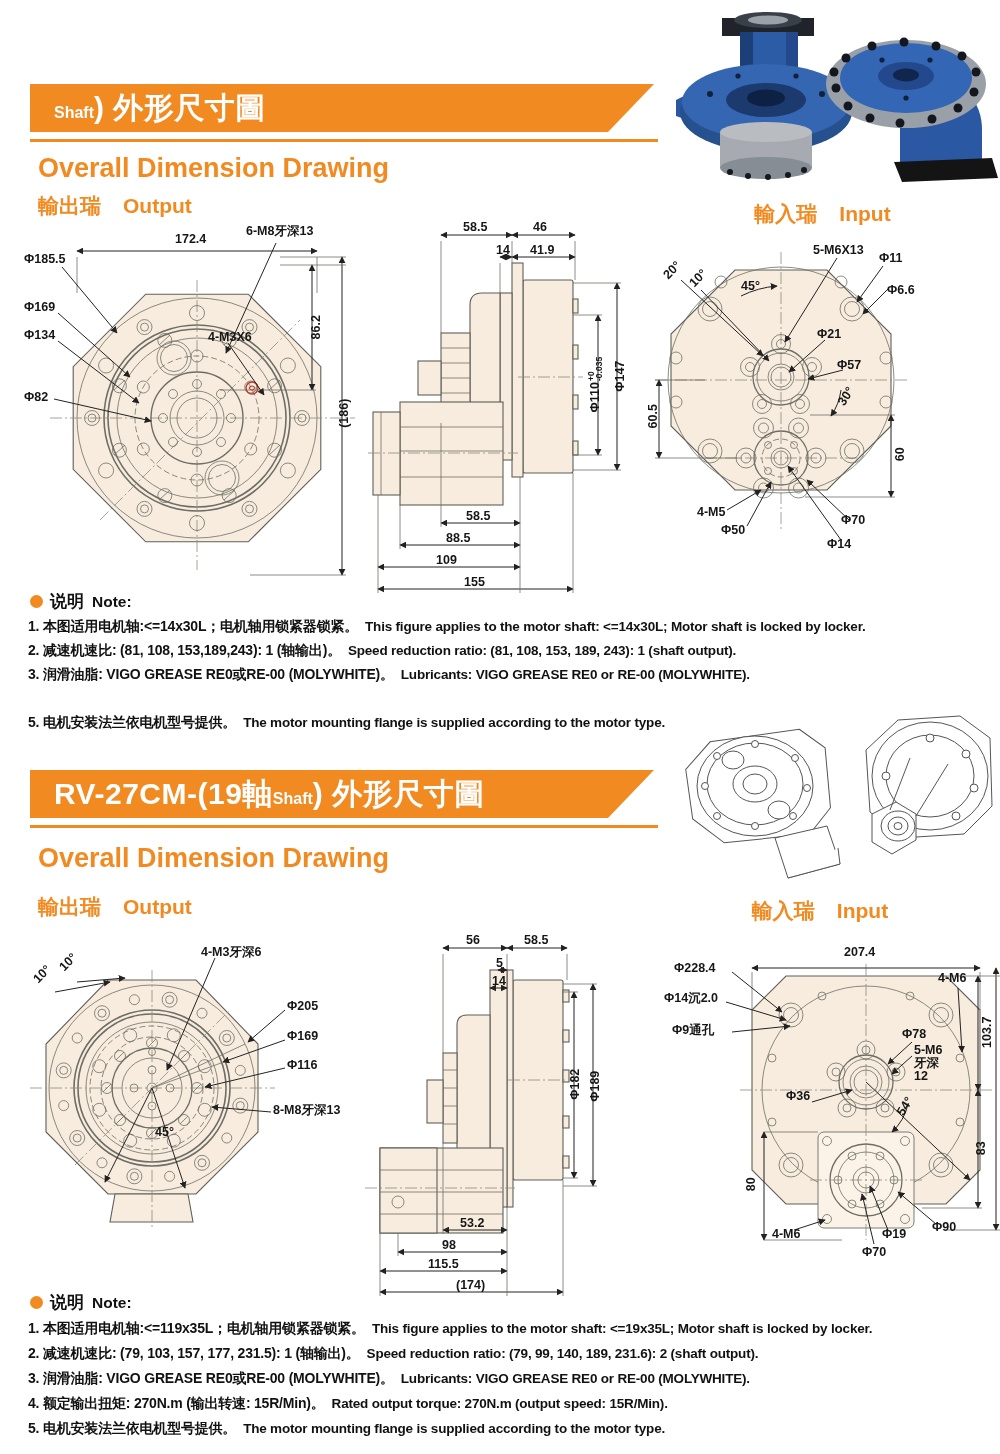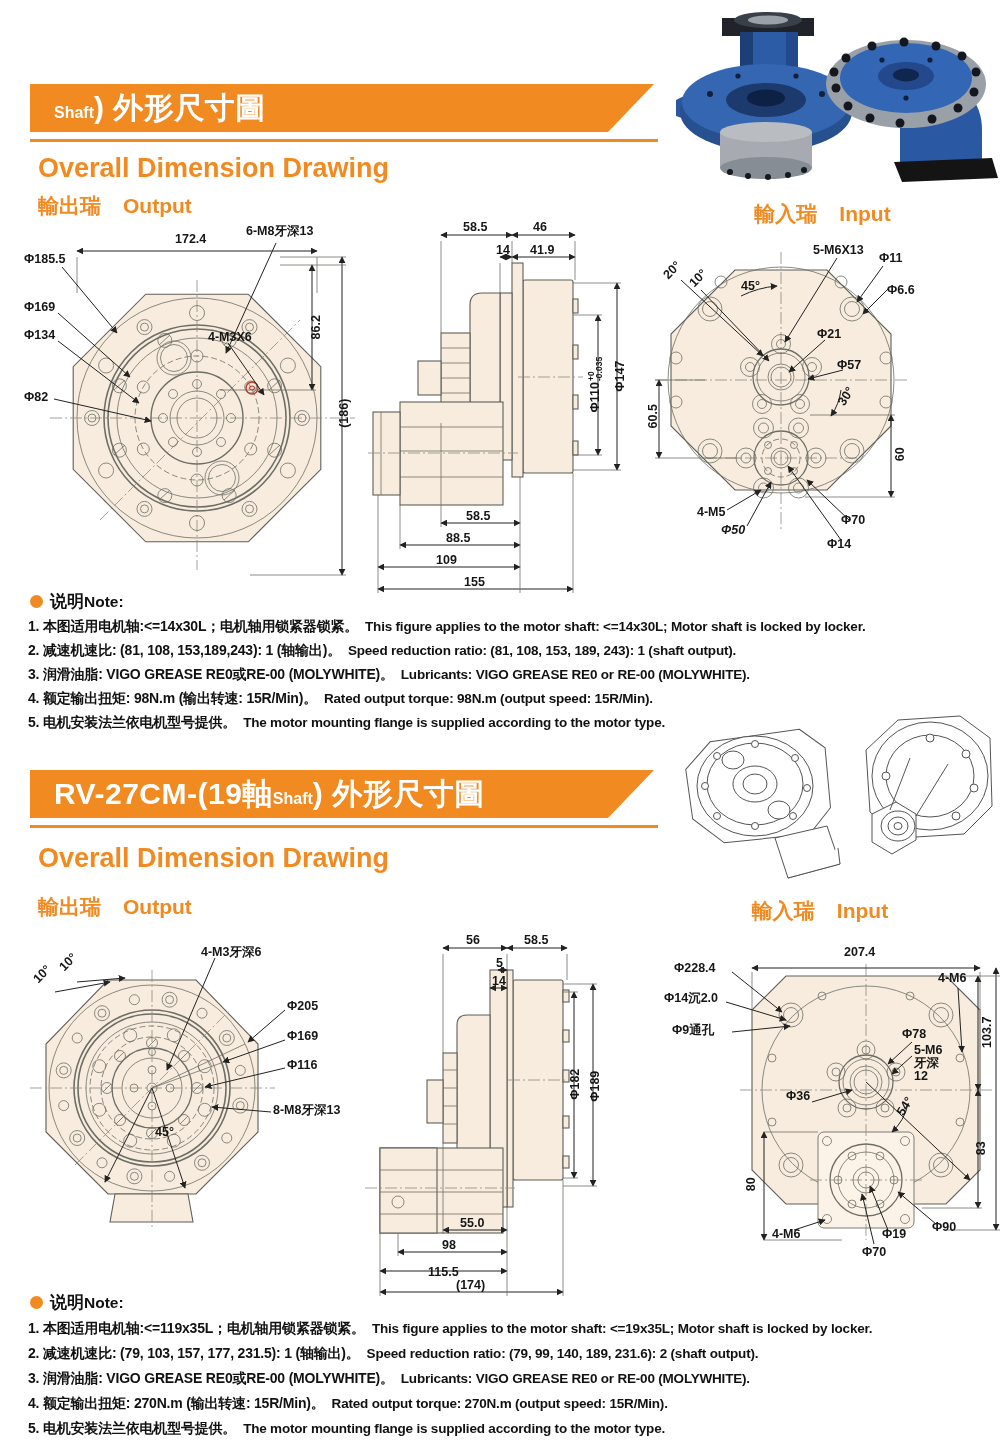--- a/index.html
+++ b/index.html
@@ -394,7 +394,7 @@
     <span class="vlab" style="left:-4px;top:180px;">60.5</span>
     <span class="vlab" style="left:248px;top:218px;">60</span>
     <span class="dim" style="left:52px;top:276px;">4-M5</span>
-    <span class="dim" style="left:76px;top:294px;font-style:italic;">Φ50</span>
+    <span class="dim" style="left:76px;top:294px;">Φ50</span>
     <span class="dim" style="left:182px;top:308px;">Φ14</span>
     <span class="dim" style="left:196px;top:284px;">Φ70</span>
   </div>

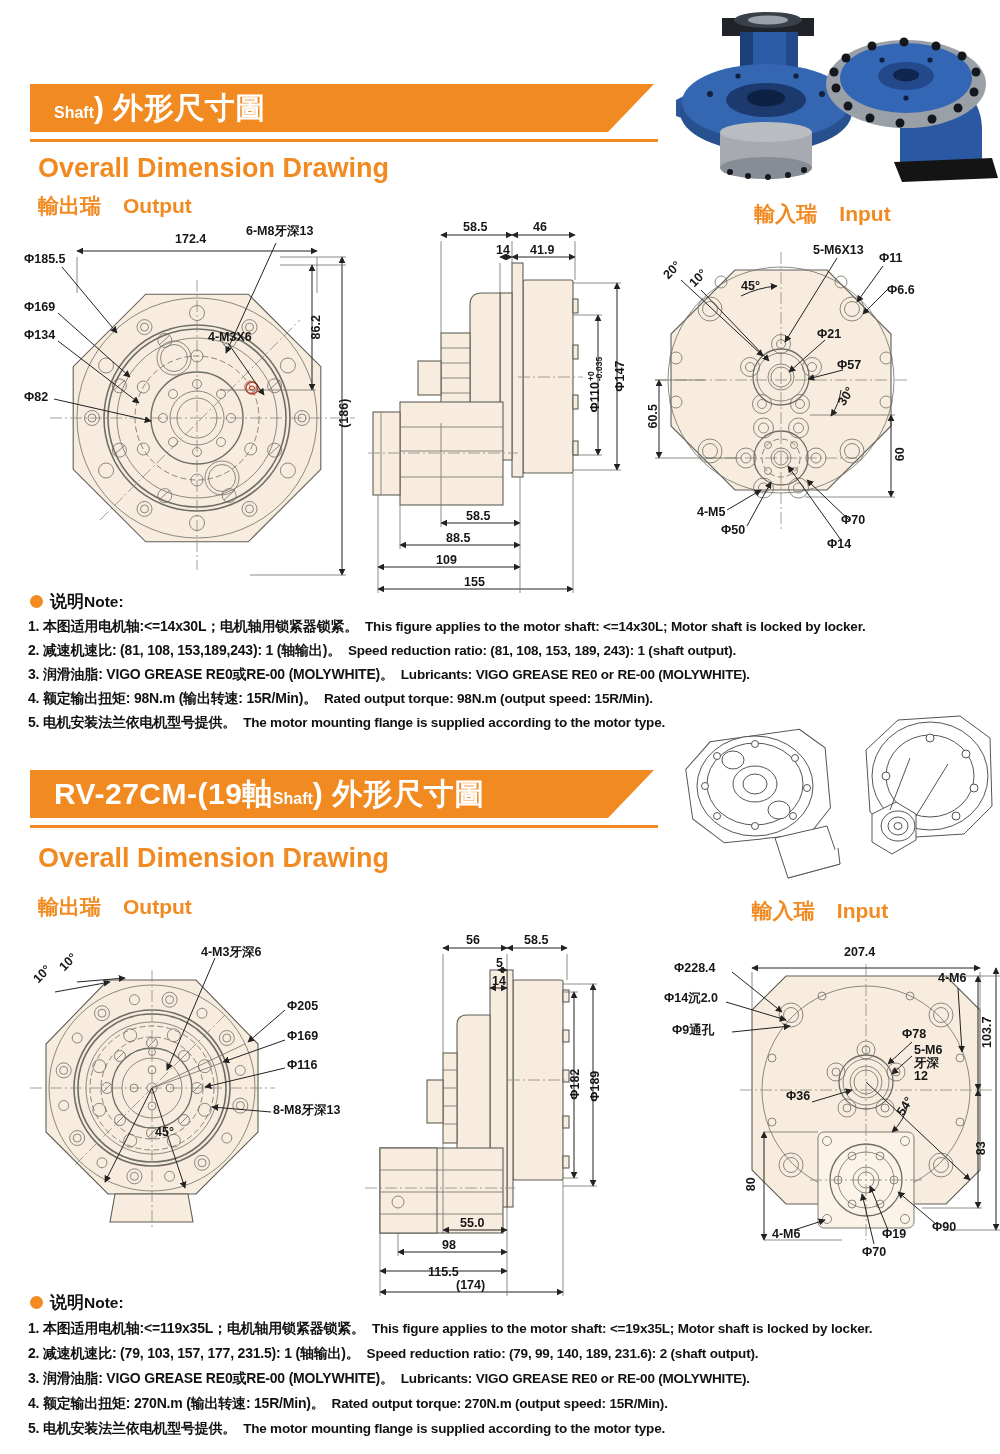--- a/index.html
+++ b/index.html
@@ -24,7 +24,7 @@
   .tol span{display:block;}
   .bullet{position:absolute;width:13px;height:13px;border-radius:50%;background:#F18A21;}
   .note-h{position:absolute;font-weight:bold;font-size:17px;color:#111;white-space:nowrap;}
-  .note-h .en{font-size:15.5px;}
+  .note-h .en{margin-left:8px;font-size:15.5px;}
   .note{position:absolute;font-weight:bold;font-size:14px;color:#111;white-space:nowrap;letter-spacing:-0.2px;}
   .note .en{margin-left:7px;font-size:13.5px;}
   svg{display:block;}

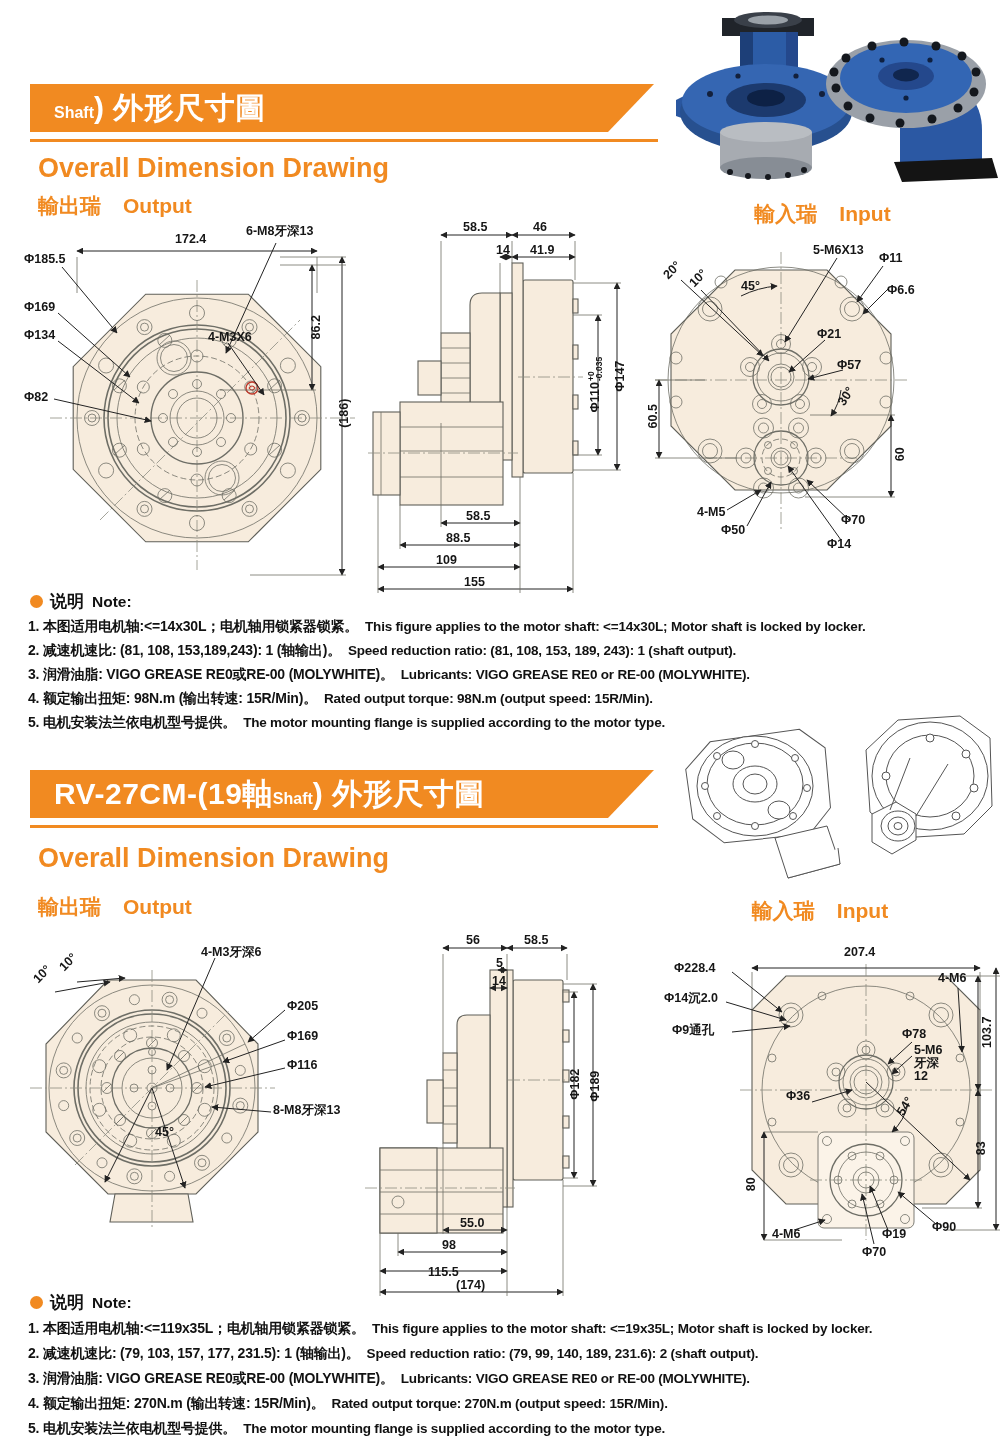--- a/index.html
+++ b/index.html
@@ -406,7 +406,6 @@
   <div class="note" style="left:28px;top:618px;"><span>1. 本图适用电机轴:&lt;=14x30L；电机轴用锁紧器锁紧。</span><span class="en">This figure applies to the motor shaft: &lt;=14x30L; Motor shaft is locked by locker.</span></div>
   <div class="note" style="left:28px;top:642px;"><span>2. 减速机速比: (81, 108, 153,189,243): 1 (轴输出)。</span><span class="en">Speed reduction ratio: (81, 108, 153, 189, 243): 1 (shaft output).</span></div>
   <div class="note" style="left:28px;top:666px;"><span>3. 润滑油脂: VIGO GREASE RE0或RE-00 (MOLYWHITE)。</span><span class="en">Lubricants: VIGO GREASE RE0 or RE-00 (MOLYWHITE).</span></div>
-  <div class="note" style="left:28px;top:690px;"><span>4. 额定输出扭矩: 98N.m (输出转速: 15R/Min)。</span><span class="en">Rated output torque: 98N.m (output speed: 15R/Min).</span></div>
   <div class="note" style="left:28px;top:714px;"><span>5. 电机安装法兰依电机型号提供。</span><span class="en">The motor mounting flange is supplied according to the motor type.</span></div>
 
   <div class="draw" style="left:655px;top:698px;">

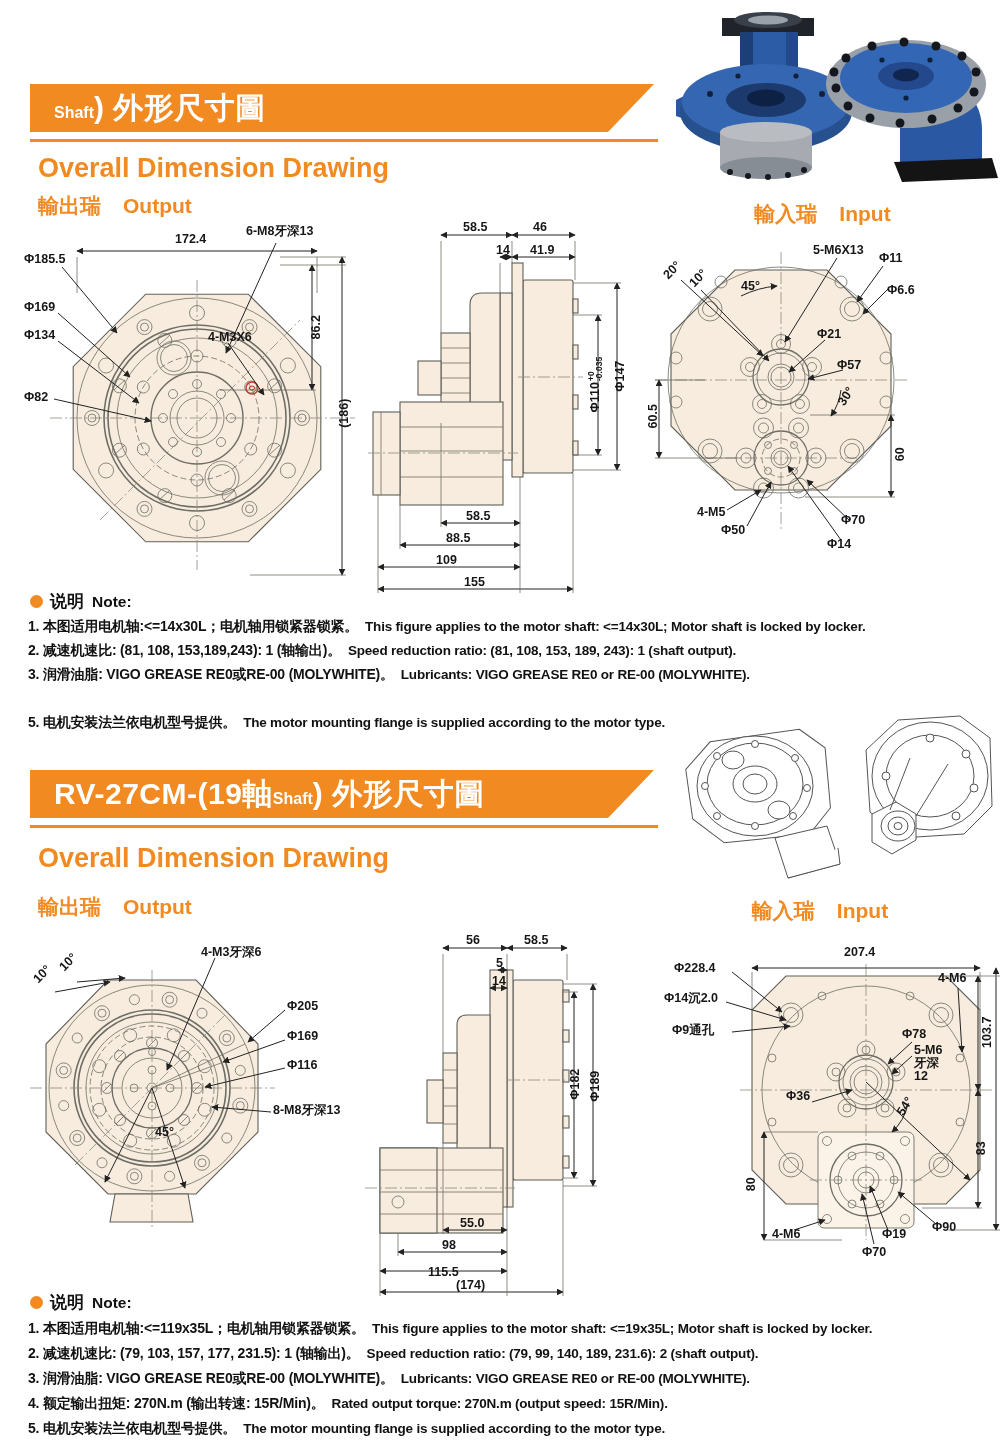--- a/index.html
+++ b/index.html
@@ -618,7 +618,7 @@
     <span class="dim" style="left:132px;top:45px;">14</span>
     <span class="vlab" style="left:200px;top:148px;">Φ182</span>
     <span class="vlab" style="left:220px;top:150px;">Φ189</span>
-    <span class="dim" style="left:100px;top:287px;">55.0</span>
+    <span class="dim" style="left:100px;top:287px;">53.2</span>
     <span class="dim" style="left:82px;top:309px;">98</span>
     <span class="dim" style="left:68px;top:328px;margin-top:8px;">115.5</span>
     <span class="dim" style="left:96px;top:349px;">(174)</span>

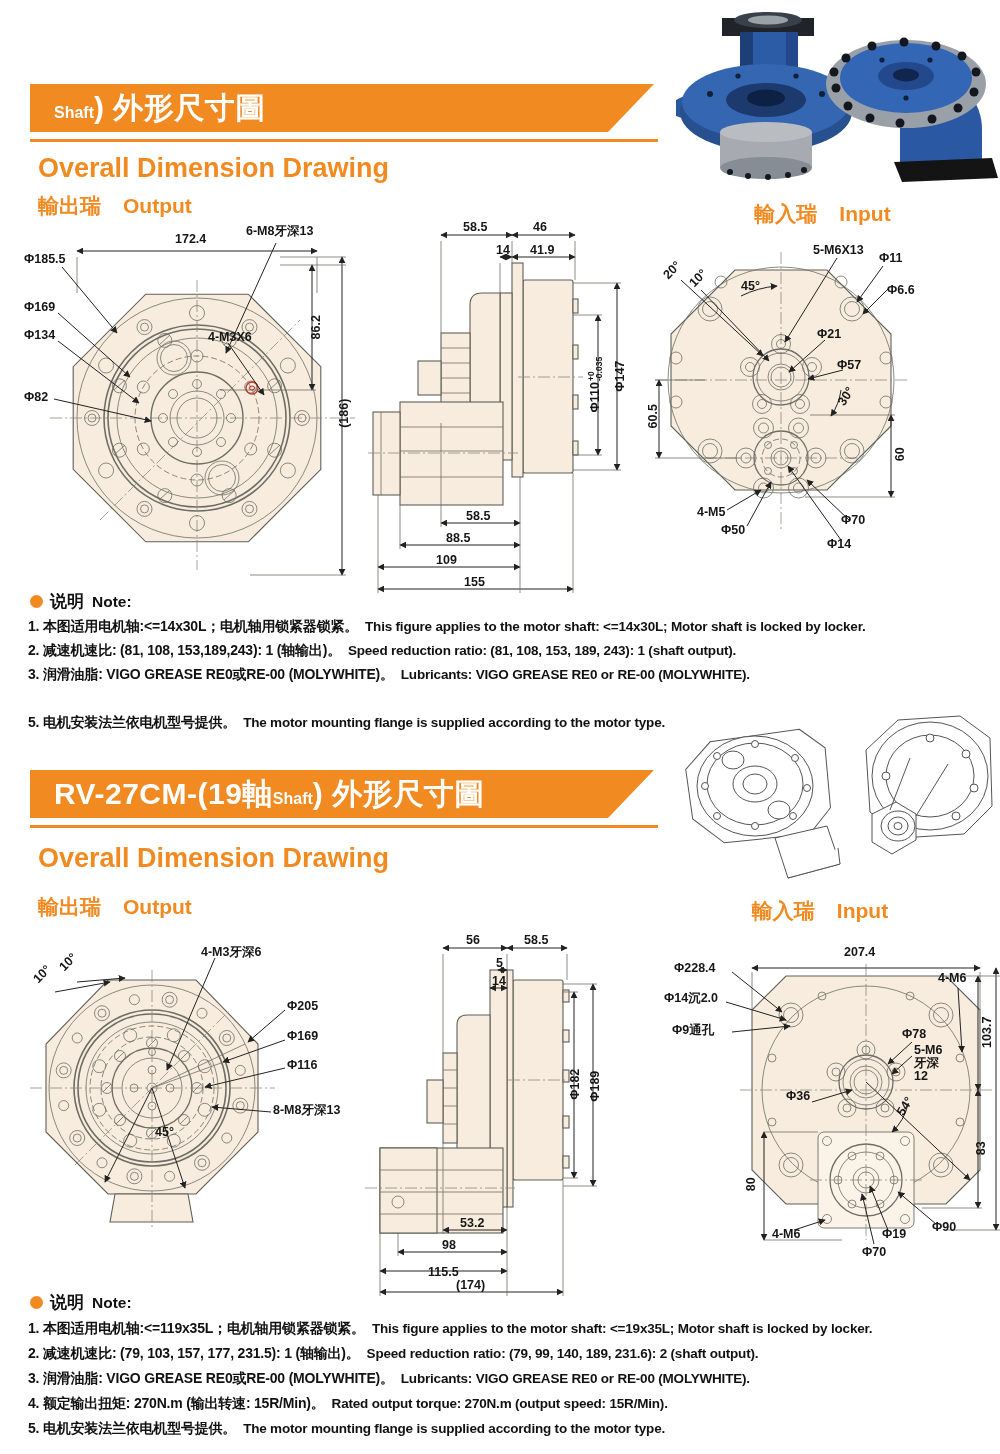--- a/index.html
+++ b/index.html
@@ -620,7 +620,7 @@
     <span class="vlab" style="left:220px;top:150px;">Φ189</span>
     <span class="dim" style="left:100px;top:287px;">53.2</span>
     <span class="dim" style="left:82px;top:309px;">98</span>
-    <span class="dim" style="left:68px;top:328px;margin-top:8px;">115.5</span>
+    <span class="dim" style="left:68px;top:328px;">115.5</span>
     <span class="dim" style="left:96px;top:349px;">(174)</span>
   </div>
 

